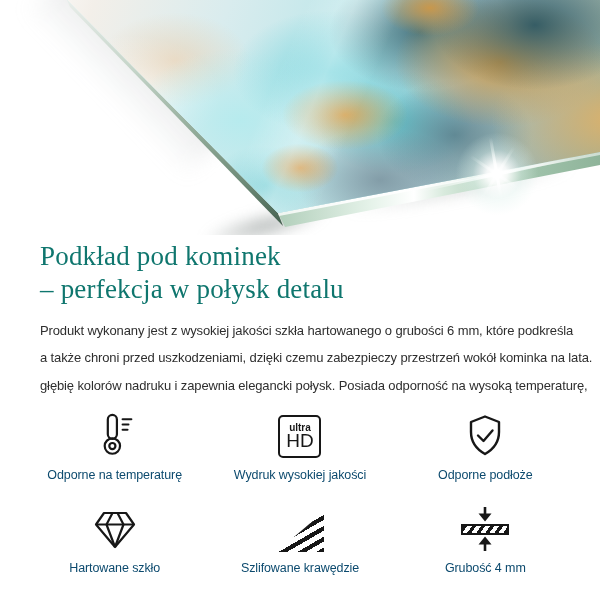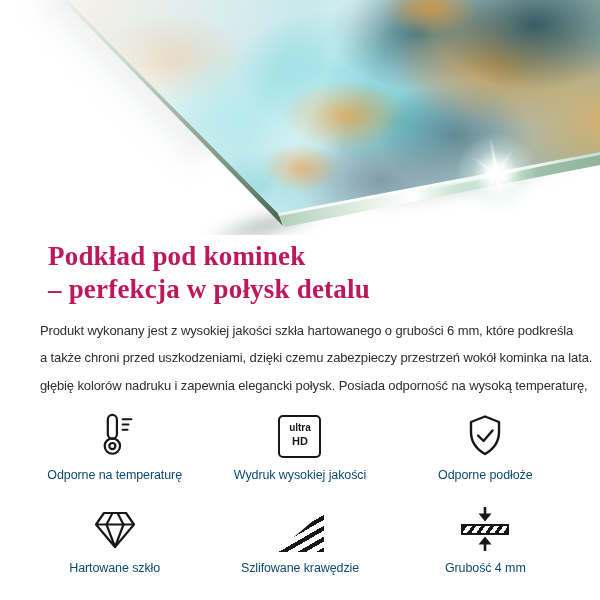--- a/index.html
+++ b/index.html
@@ -97,9 +97,9 @@
   
   .content{padding:0 40px;}
   .title{
-    margin:5px 0 0 8px;
+    margin:5px 0 0 0;
     font-family:"Liberation Serif","DejaVu Serif",serif;
-    font-weight:700;color:#be185d;
+    font-weight:400;color:#0f766e;
     font-size:27px;line-height:33px;letter-spacing:.2px;
   }
   .desc{margin-top:11px;color:#2e2e2e;font-size:13px;line-height:27.4px;letter-spacing:-.12px;}

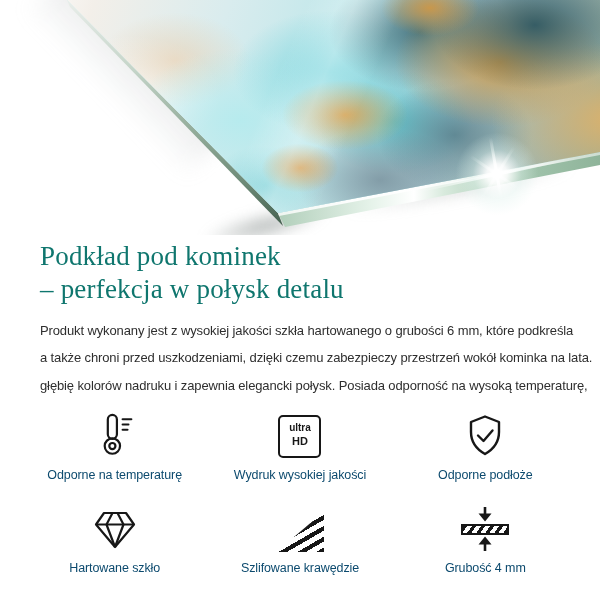--- a/index.html
+++ b/index.html
@@ -120,7 +120,7 @@
     color:#171717;
   }
   .hd-top{font-size:10px;font-weight:700;line-height:10px;}
-  .hd-bottom{font-size:11px;font-weight:700;line-height:16px;letter-spacing:0;}
+  .hd-bottom{font-size:19px;font-weight:400;line-height:16px;letter-spacing:0;}
 
   .hatch-tri{
     width:48px;height:42px;margin-top:4px;

